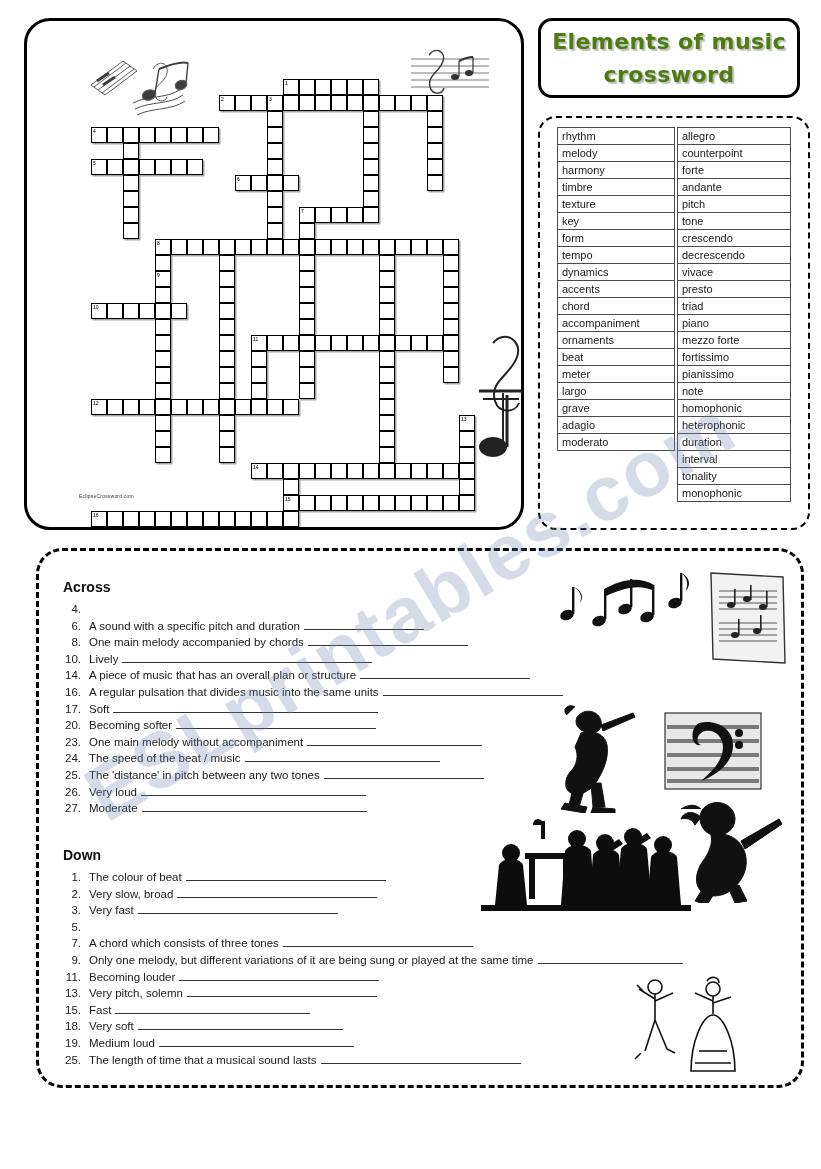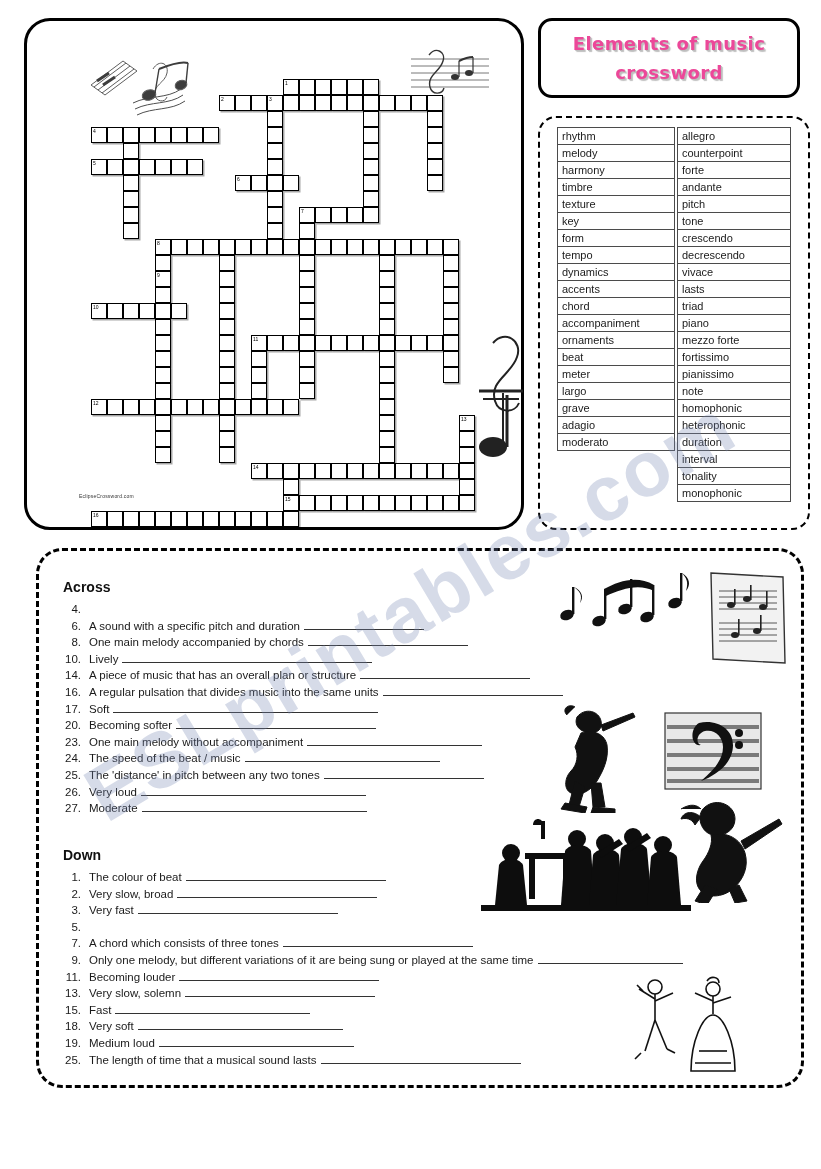--- a/index.html
+++ b/index.html
@@ -54,7 +54,7 @@
   }
   .title-line{
     font-family:"DejaVu Sans", sans-serif;
-    font-weight:bold;font-size:18px;color:#ec4899;
+    font-weight:bold;font-size:22px;color:#4d7c0f;
     text-shadow:1px 1px 0 #bdbdbd, 2px 2px 1px rgba(0,0,0,.25);
     letter-spacing:.4px;
   }

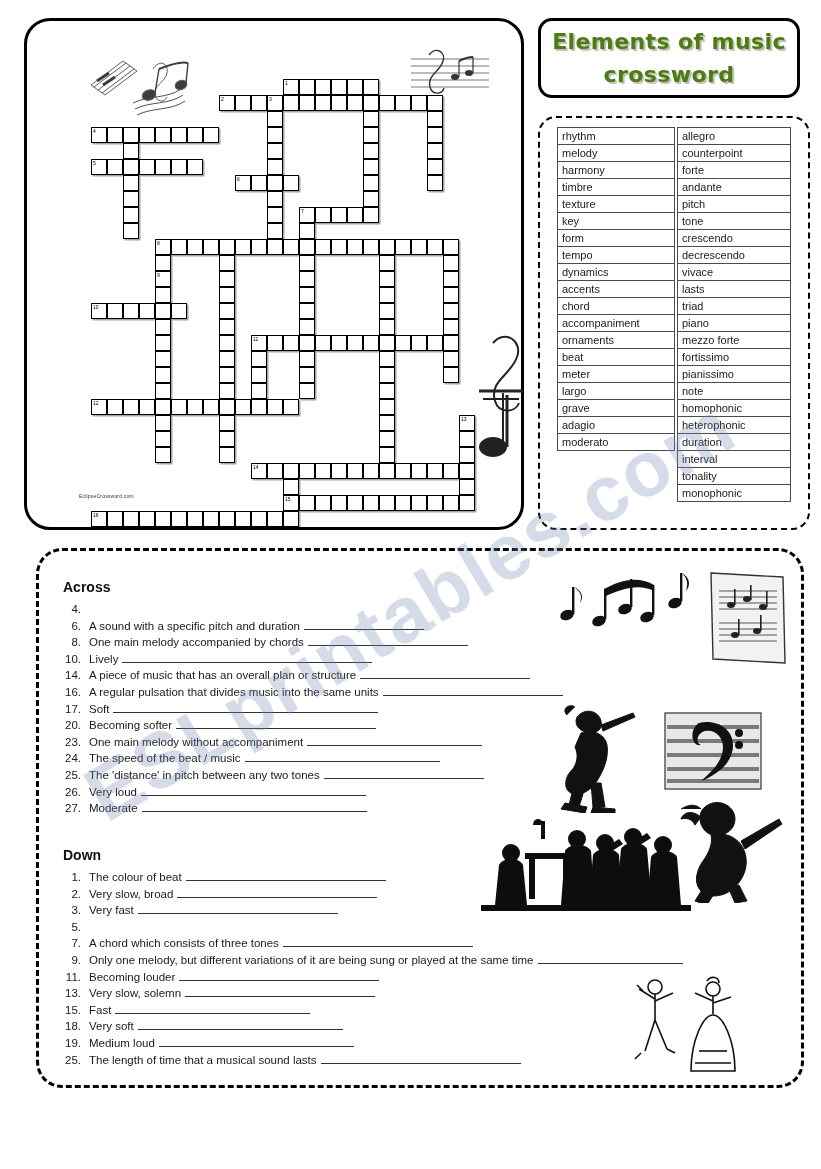--- a/index.html
+++ b/index.html
@@ -474,7 +474,7 @@
         <div class="wb-item">crescendo</div>
         <div class="wb-item">decrescendo</div>
         <div class="wb-item">vivace</div>
-        <div class="wb-item">lasts</div>
+        <div class="wb-item">presto</div>
         <div class="wb-item">triad</div>
         <div class="wb-item">piano</div>
         <div class="wb-item">mezzo forte</div>

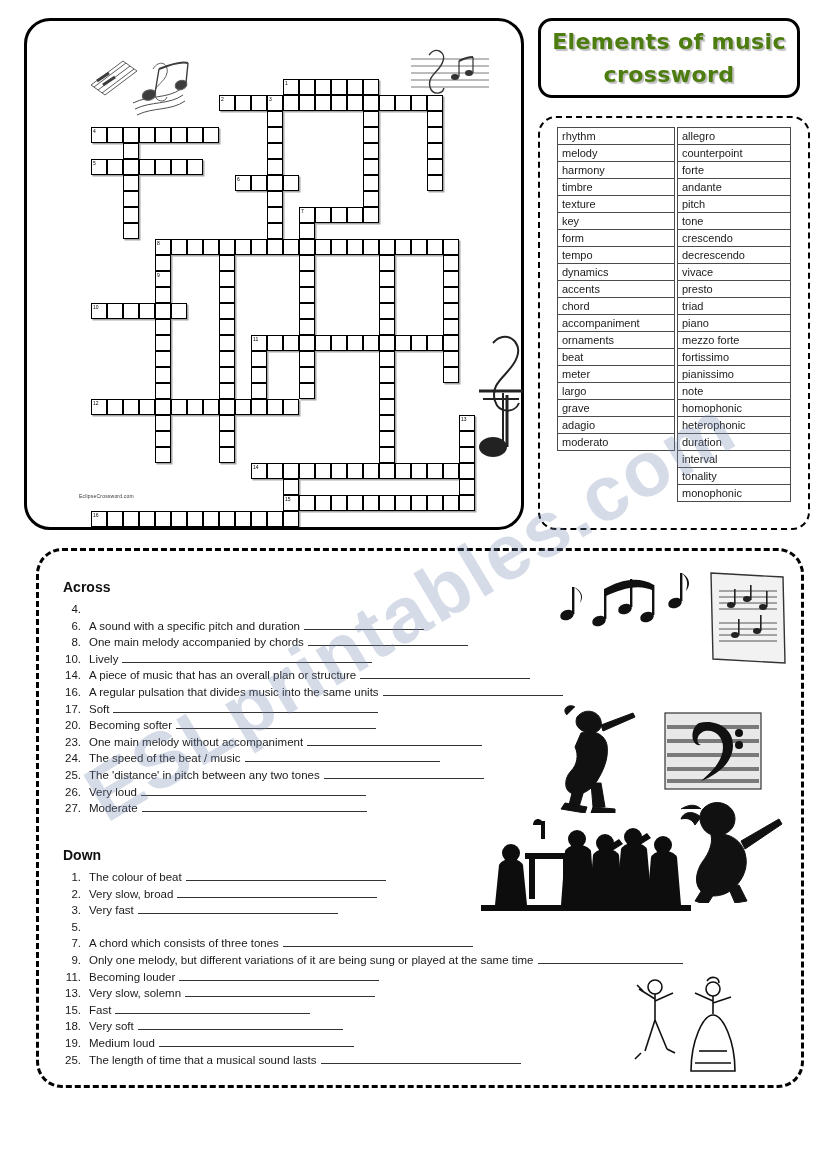--- a/index.html
+++ b/index.html
@@ -578,7 +578,7 @@
       </div>
       <div class="clue">
         <span class="n">13.</span>
-        <span class="t"><span>Very slow, solemn</span><span class="ln" style="width: 190px;"></span></span>
+        <span class="t"><span>Very pitch, solemn</span><span class="ln" style="width: 190px;"></span></span>
       </div>
       <div class="clue">
         <span class="n">15.</span>

